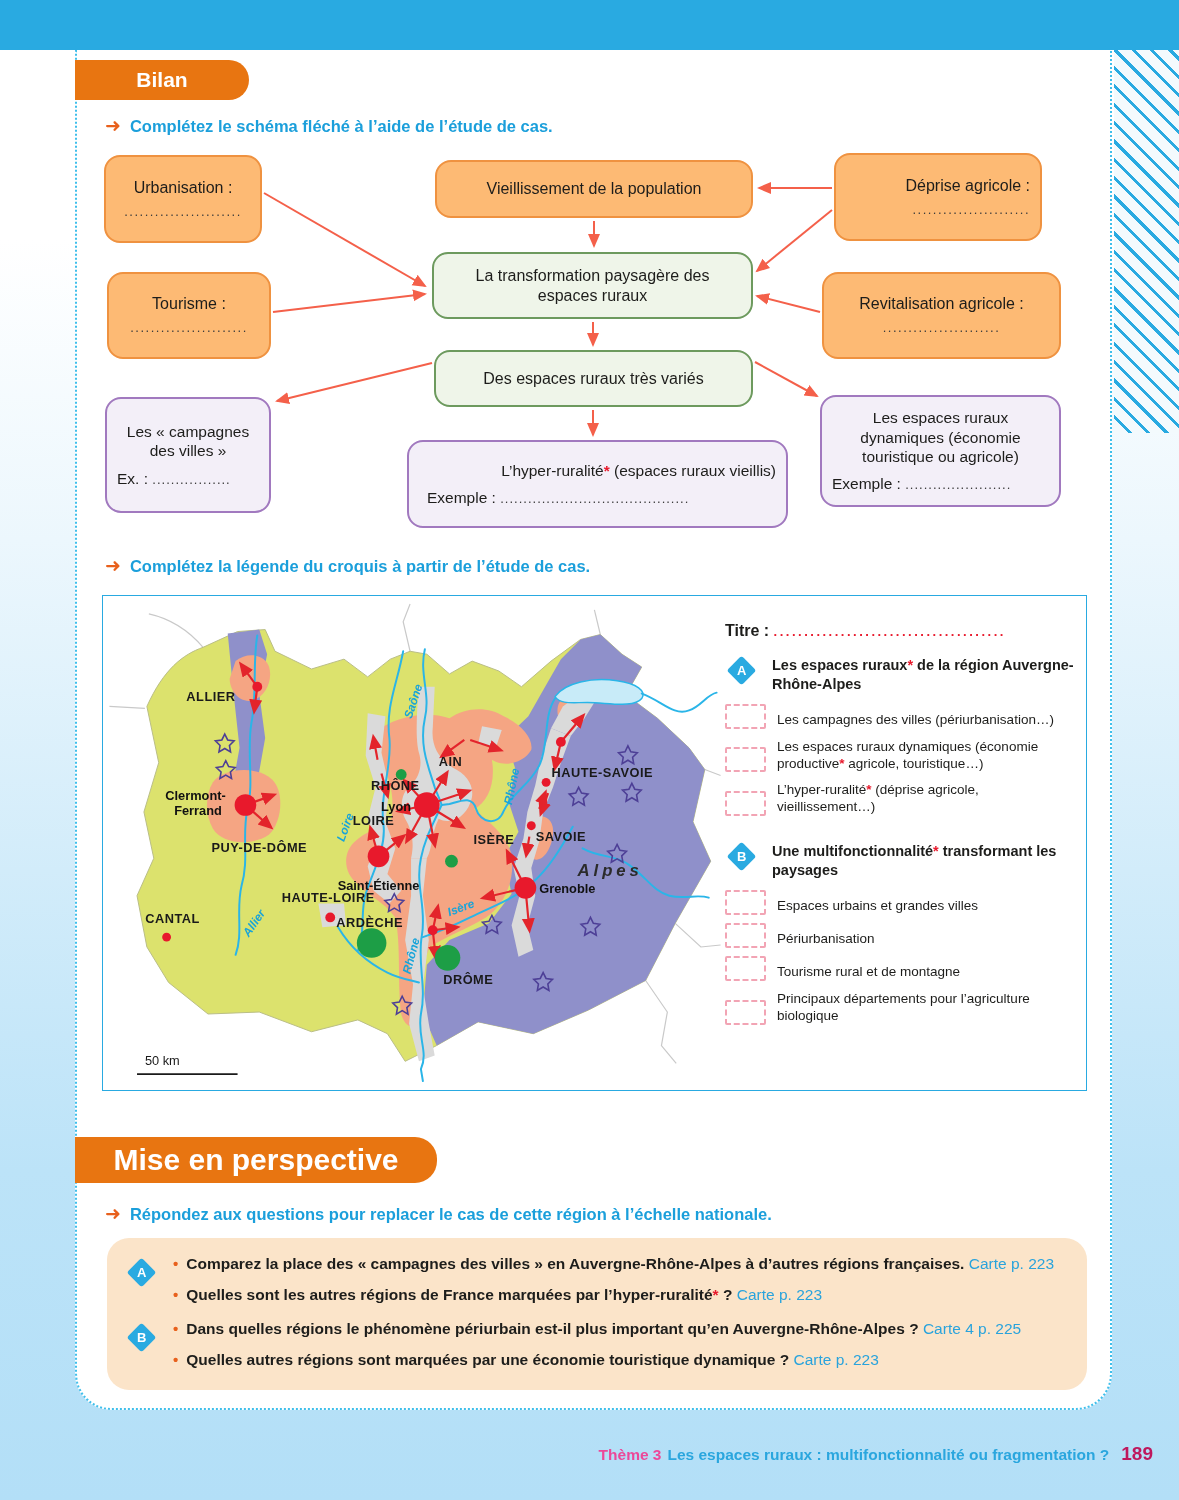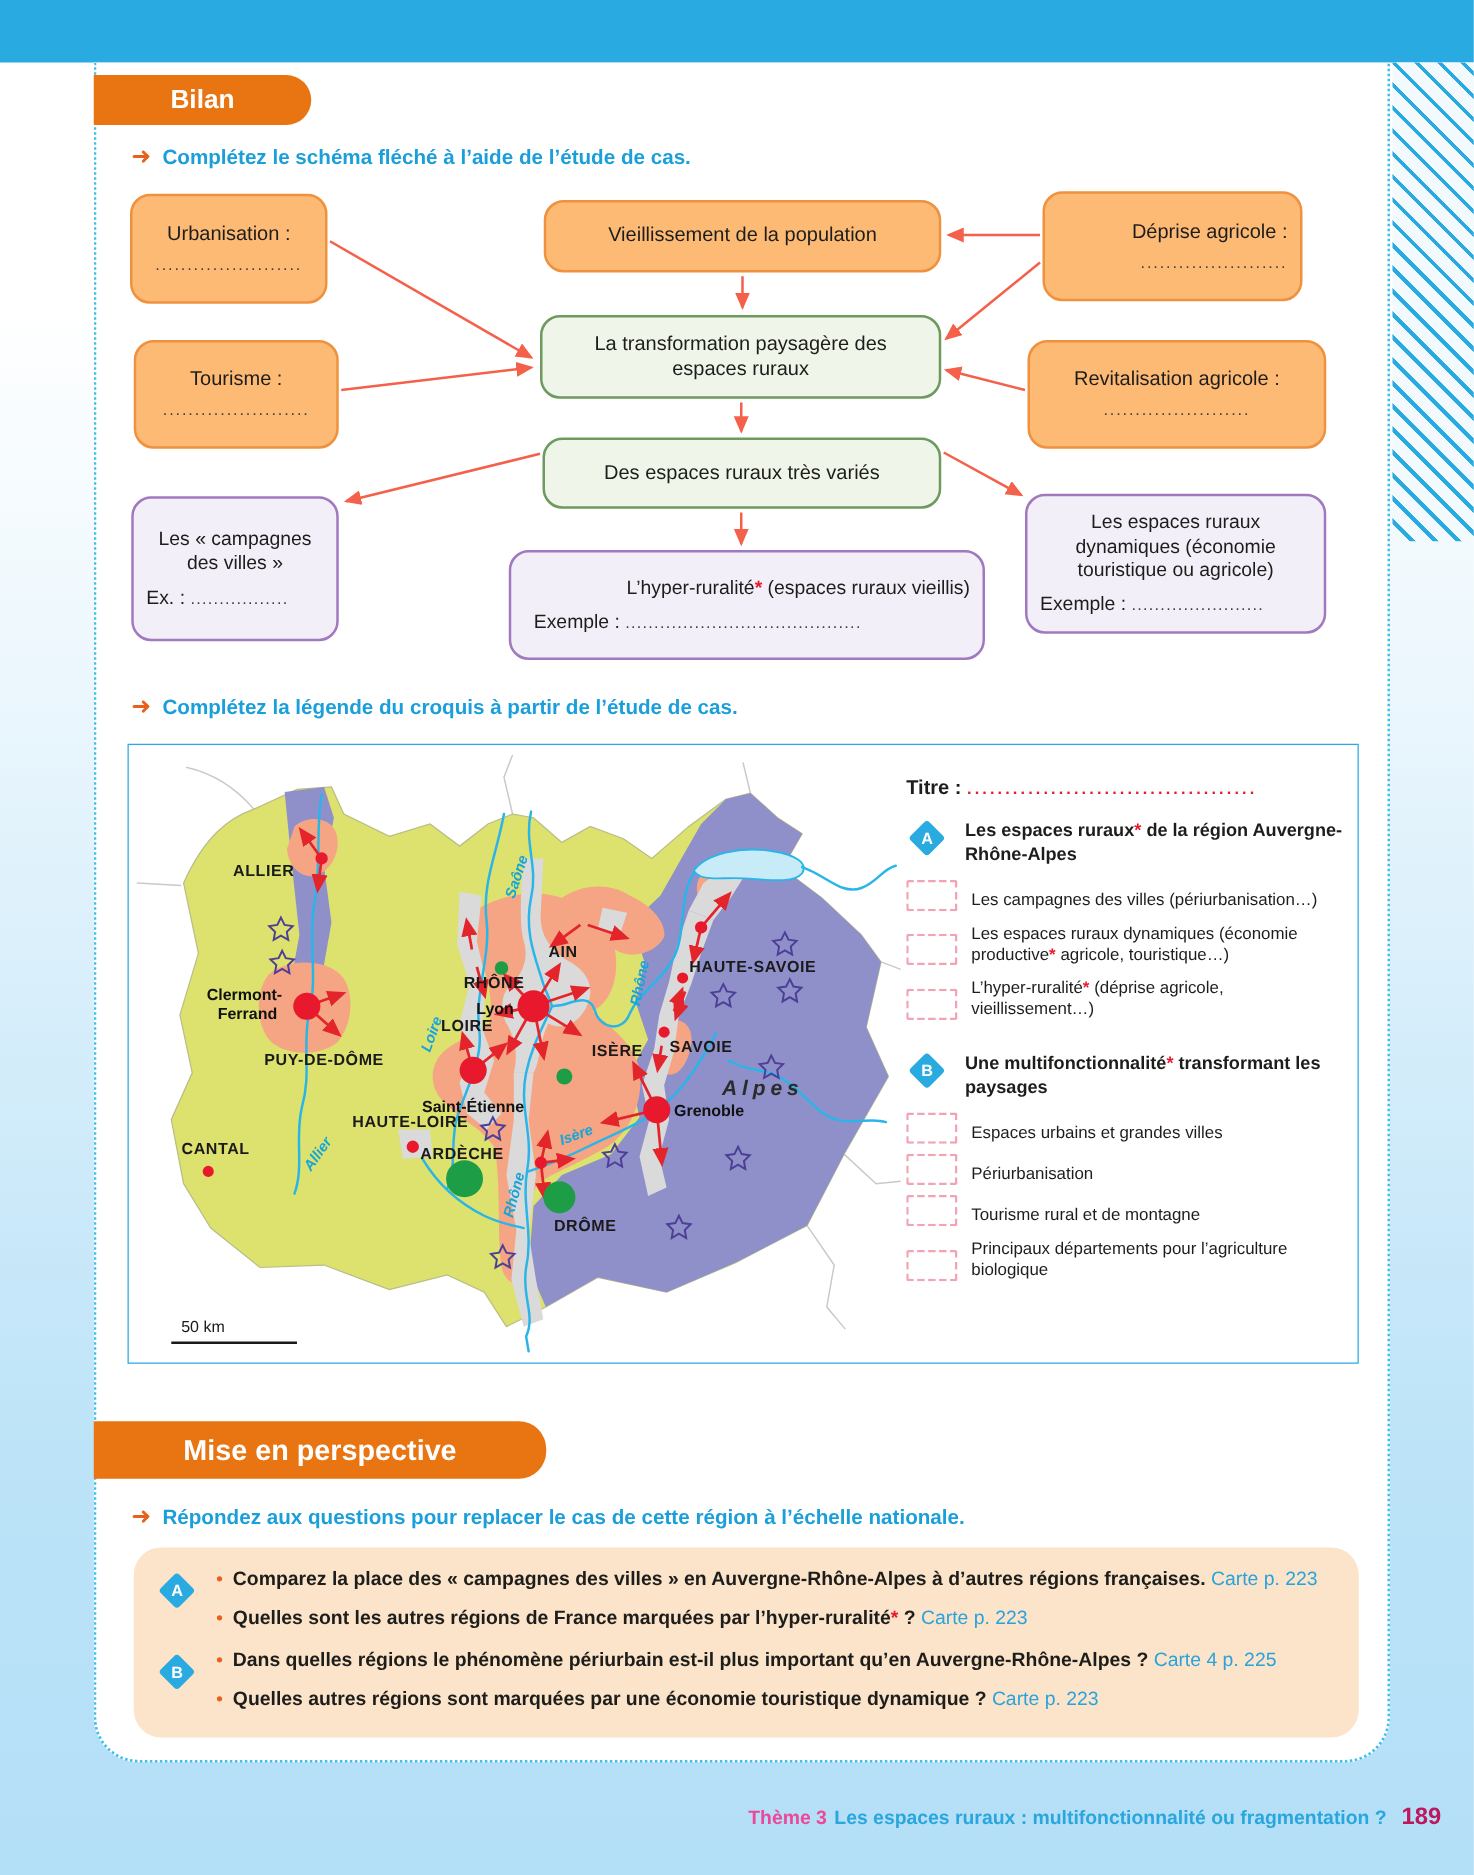--- a/index.html
+++ b/index.html
@@ -16,7 +16,7 @@
   .badge{position:absolute;background:#e87511;color:#fff;font-weight:bold;
          display:flex;align-items:center;justify-content:center;border-radius:0 22px 22px 0;}
   .badge.bilan{left:-2px;top:10px;width:174px;height:40px;font-size:21px;}
-  .badge.mise{left:-2px;top:1087px;width:362px;height:46px;font-size:23px;}
+  .badge.mise{left:-2px;top:1087px;width:362px;height:46px;font-size:30px;}
   .instr{position:absolute;display:flex;align-items:flex-start;gap:9px;}
   .instr .arrow{color:#e8601c;font-size:19px;font-weight:bold;line-height:20px;}
   .instr .txt{color:#1b9fdb;font-weight:bold;font-size:16.5px;line-height:20px;}

